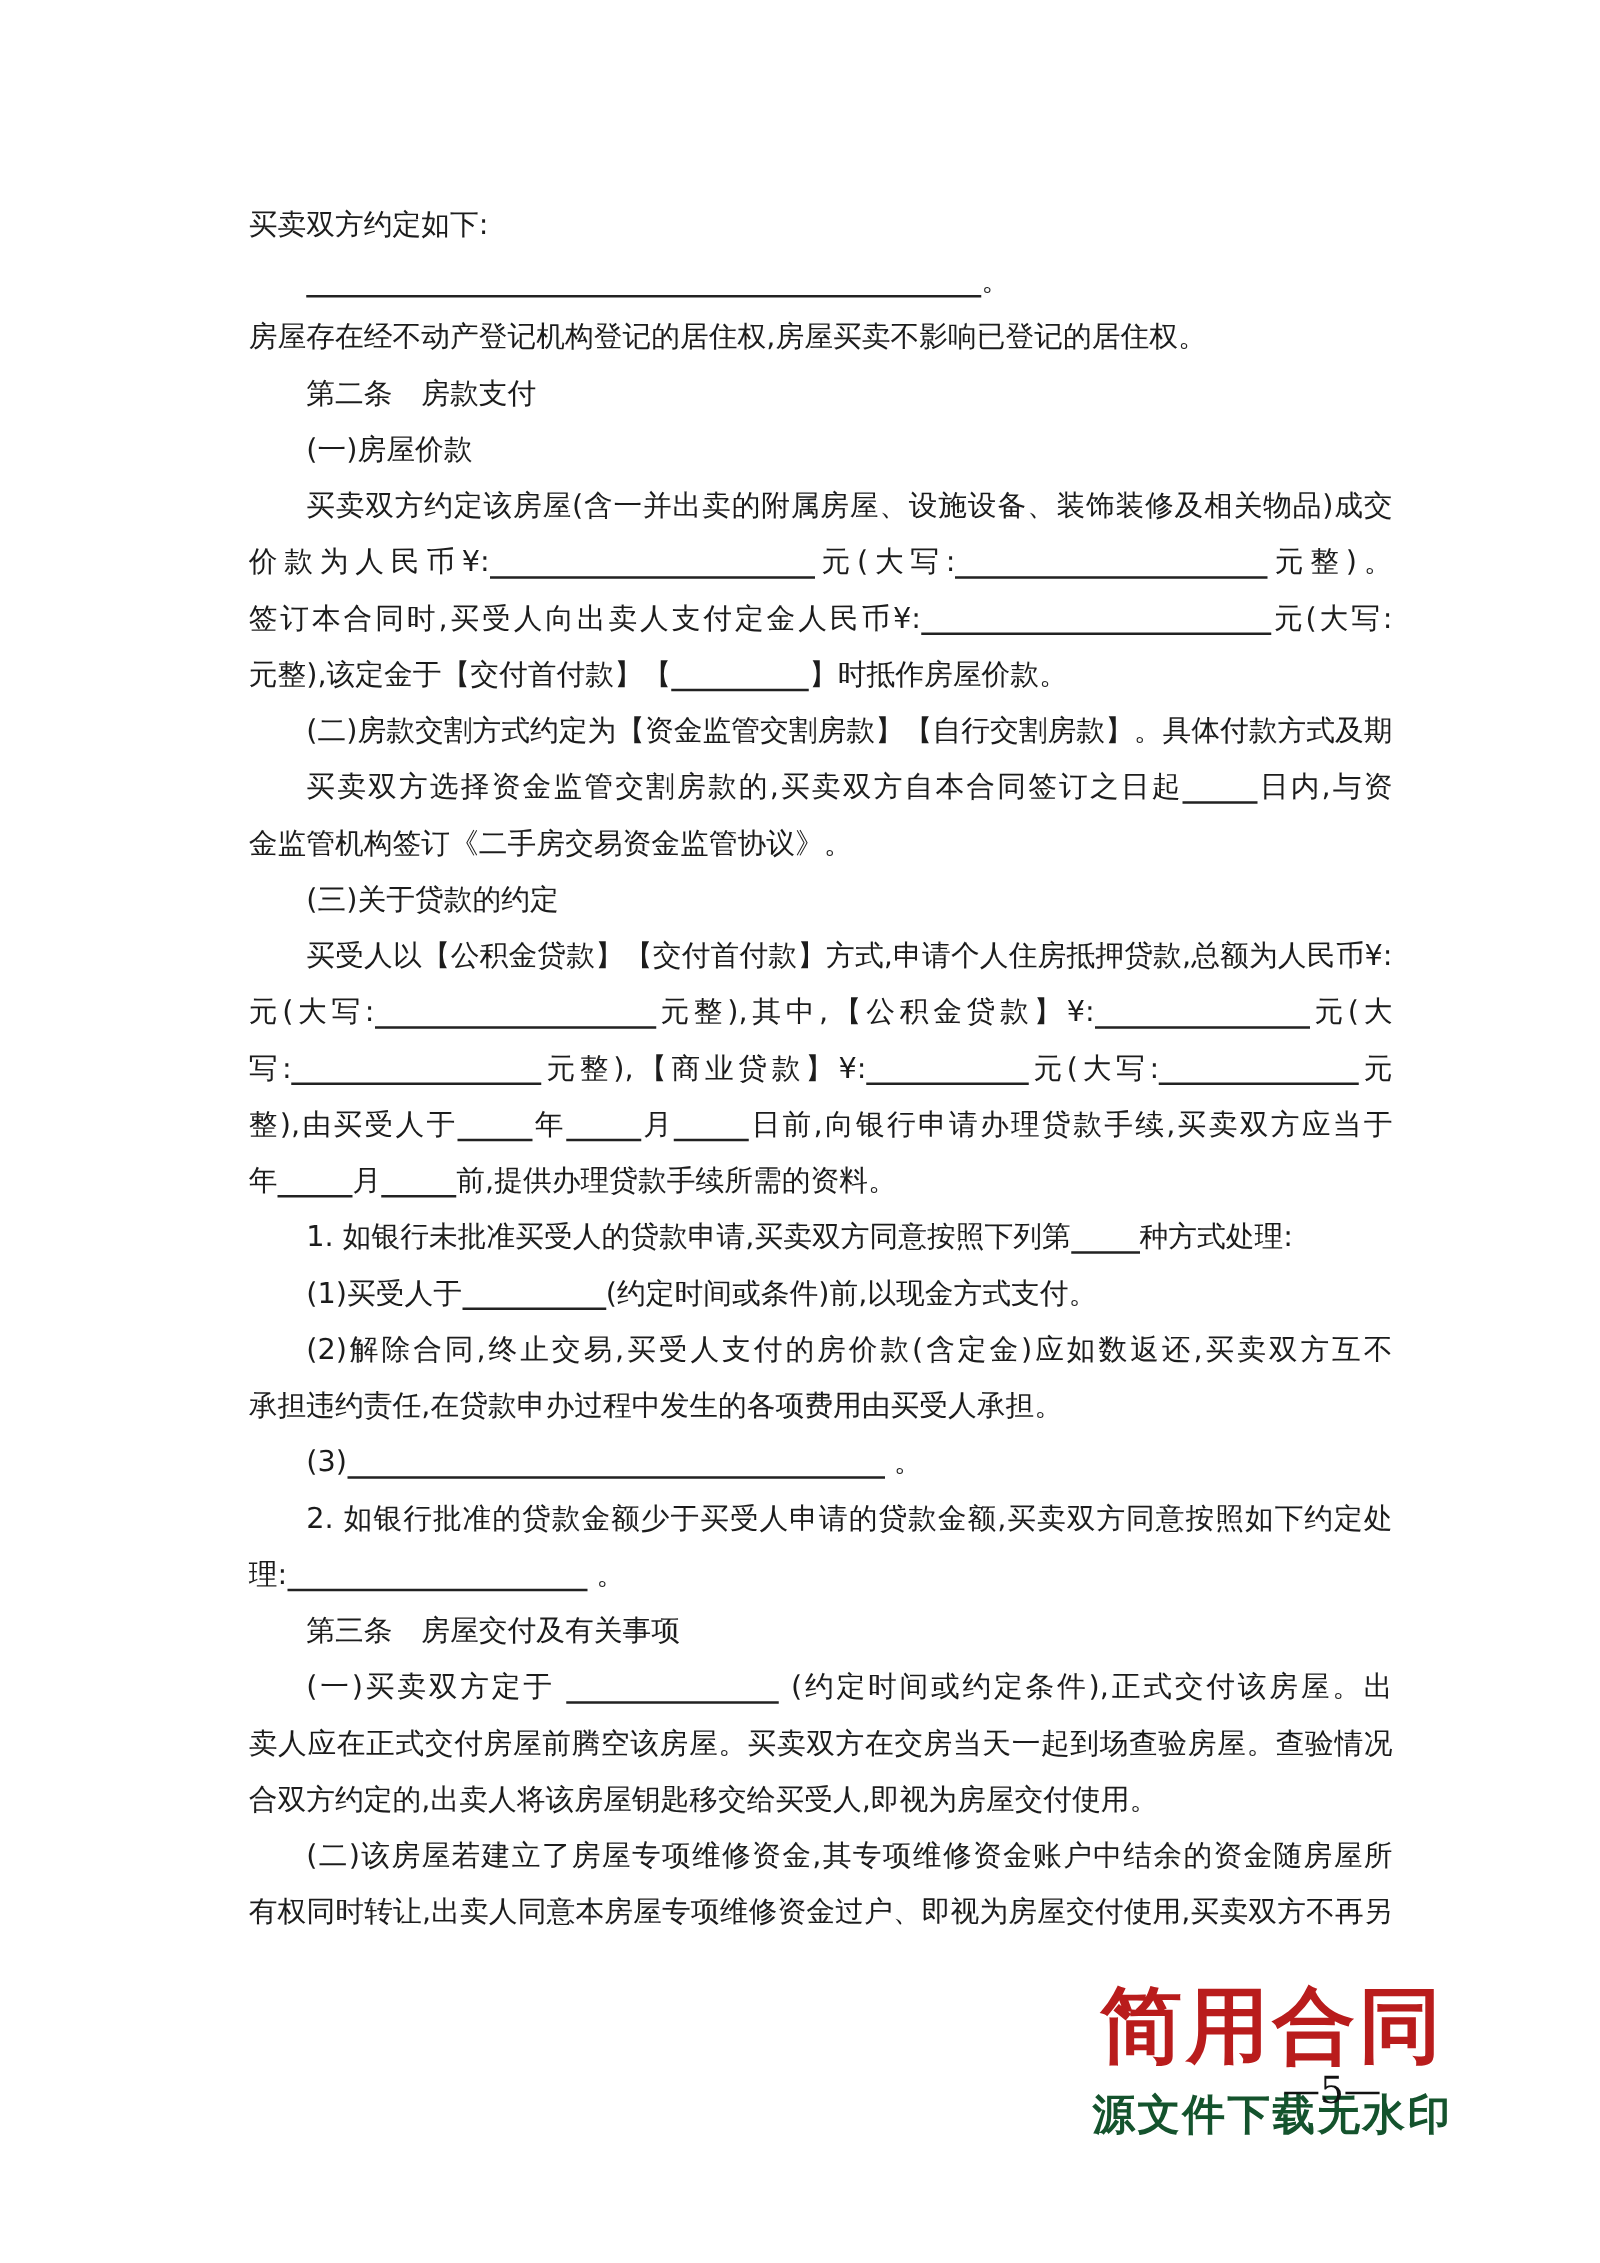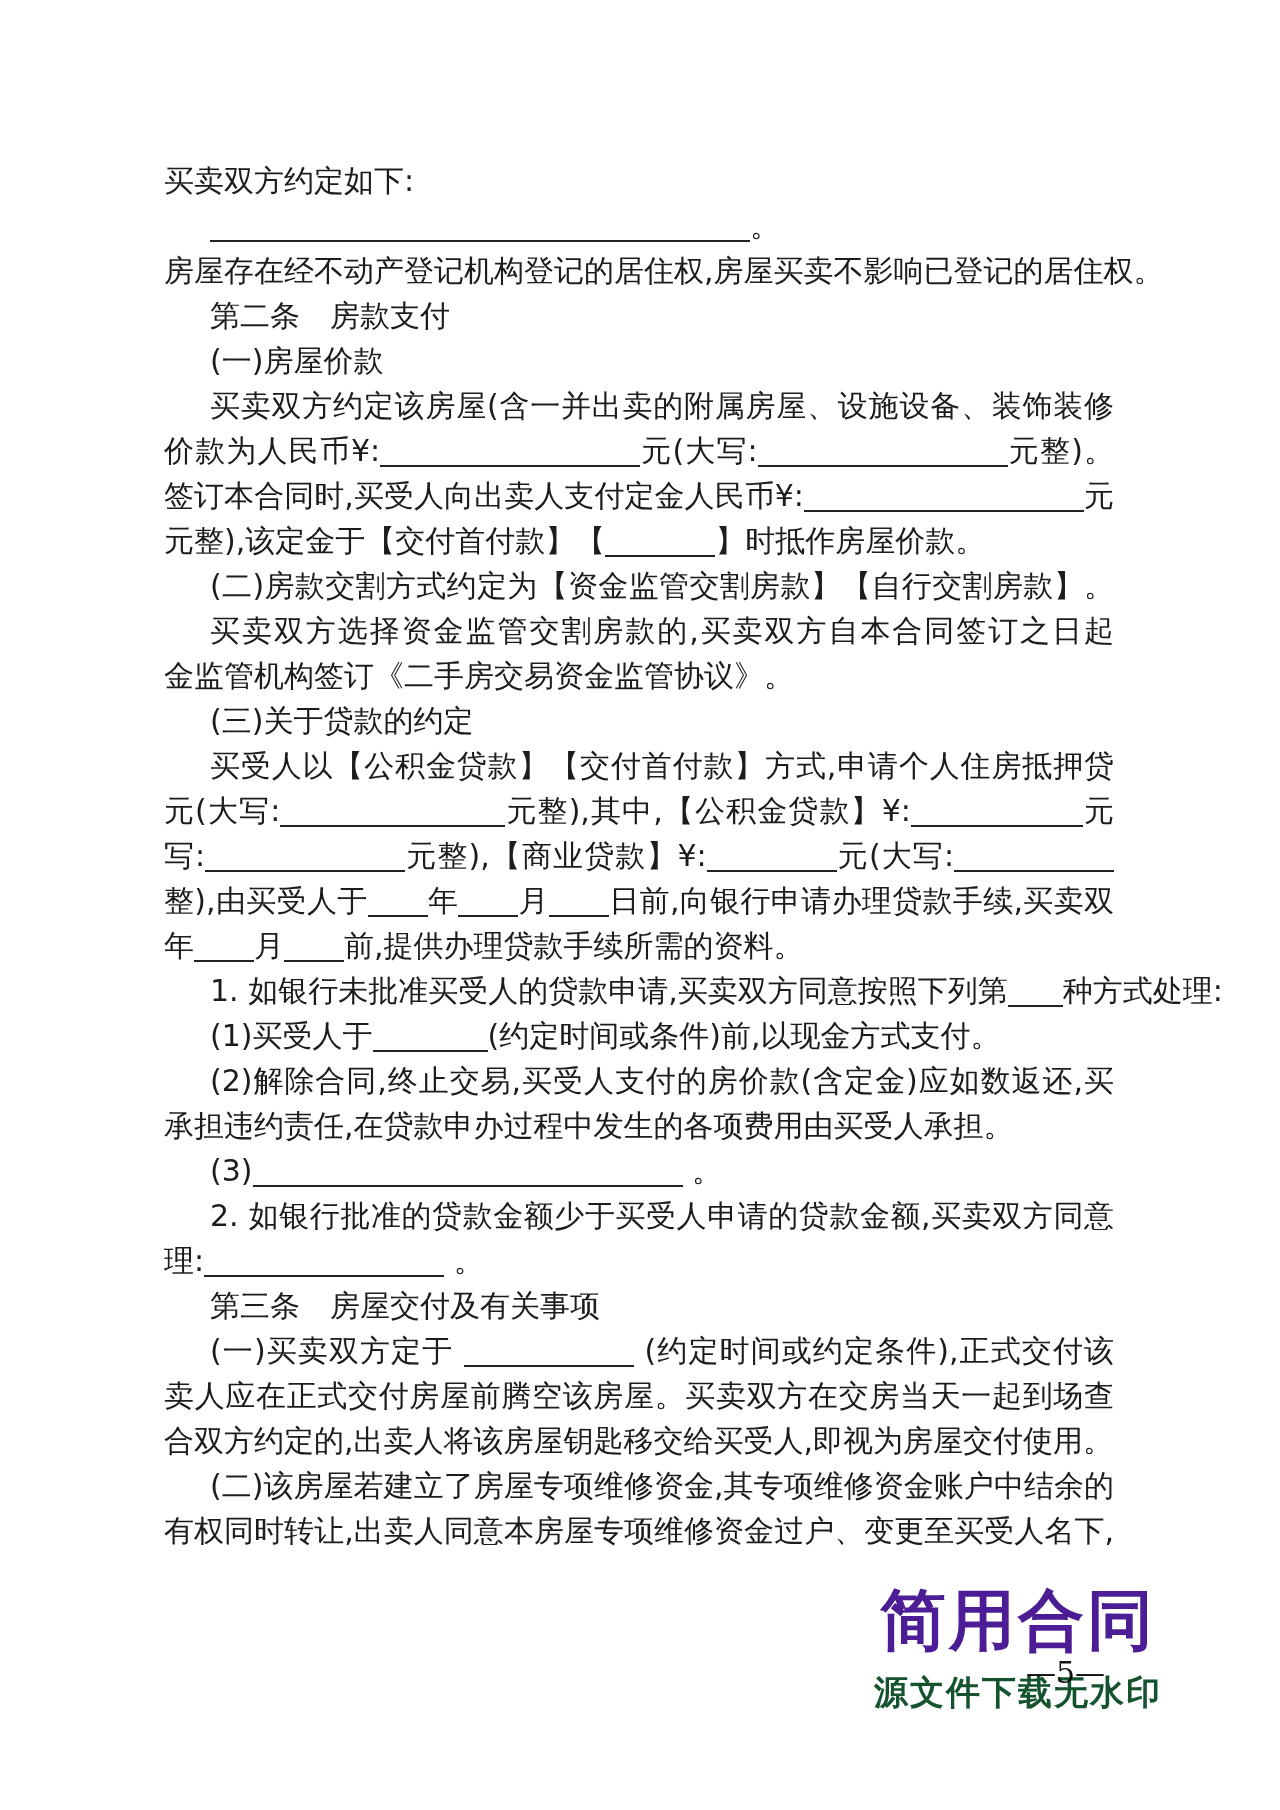--- a/index.html
+++ b/index.html
@@ -22,9 +22,10 @@
   .line{
     height:45px;
     line-height:45px;
-    font-size:30px;
+    font-size:23px;
     white-space:nowrap;
     letter-spacing:0;
+    margin-left:35px;
   }
   .line.j{
     white-space:normal;

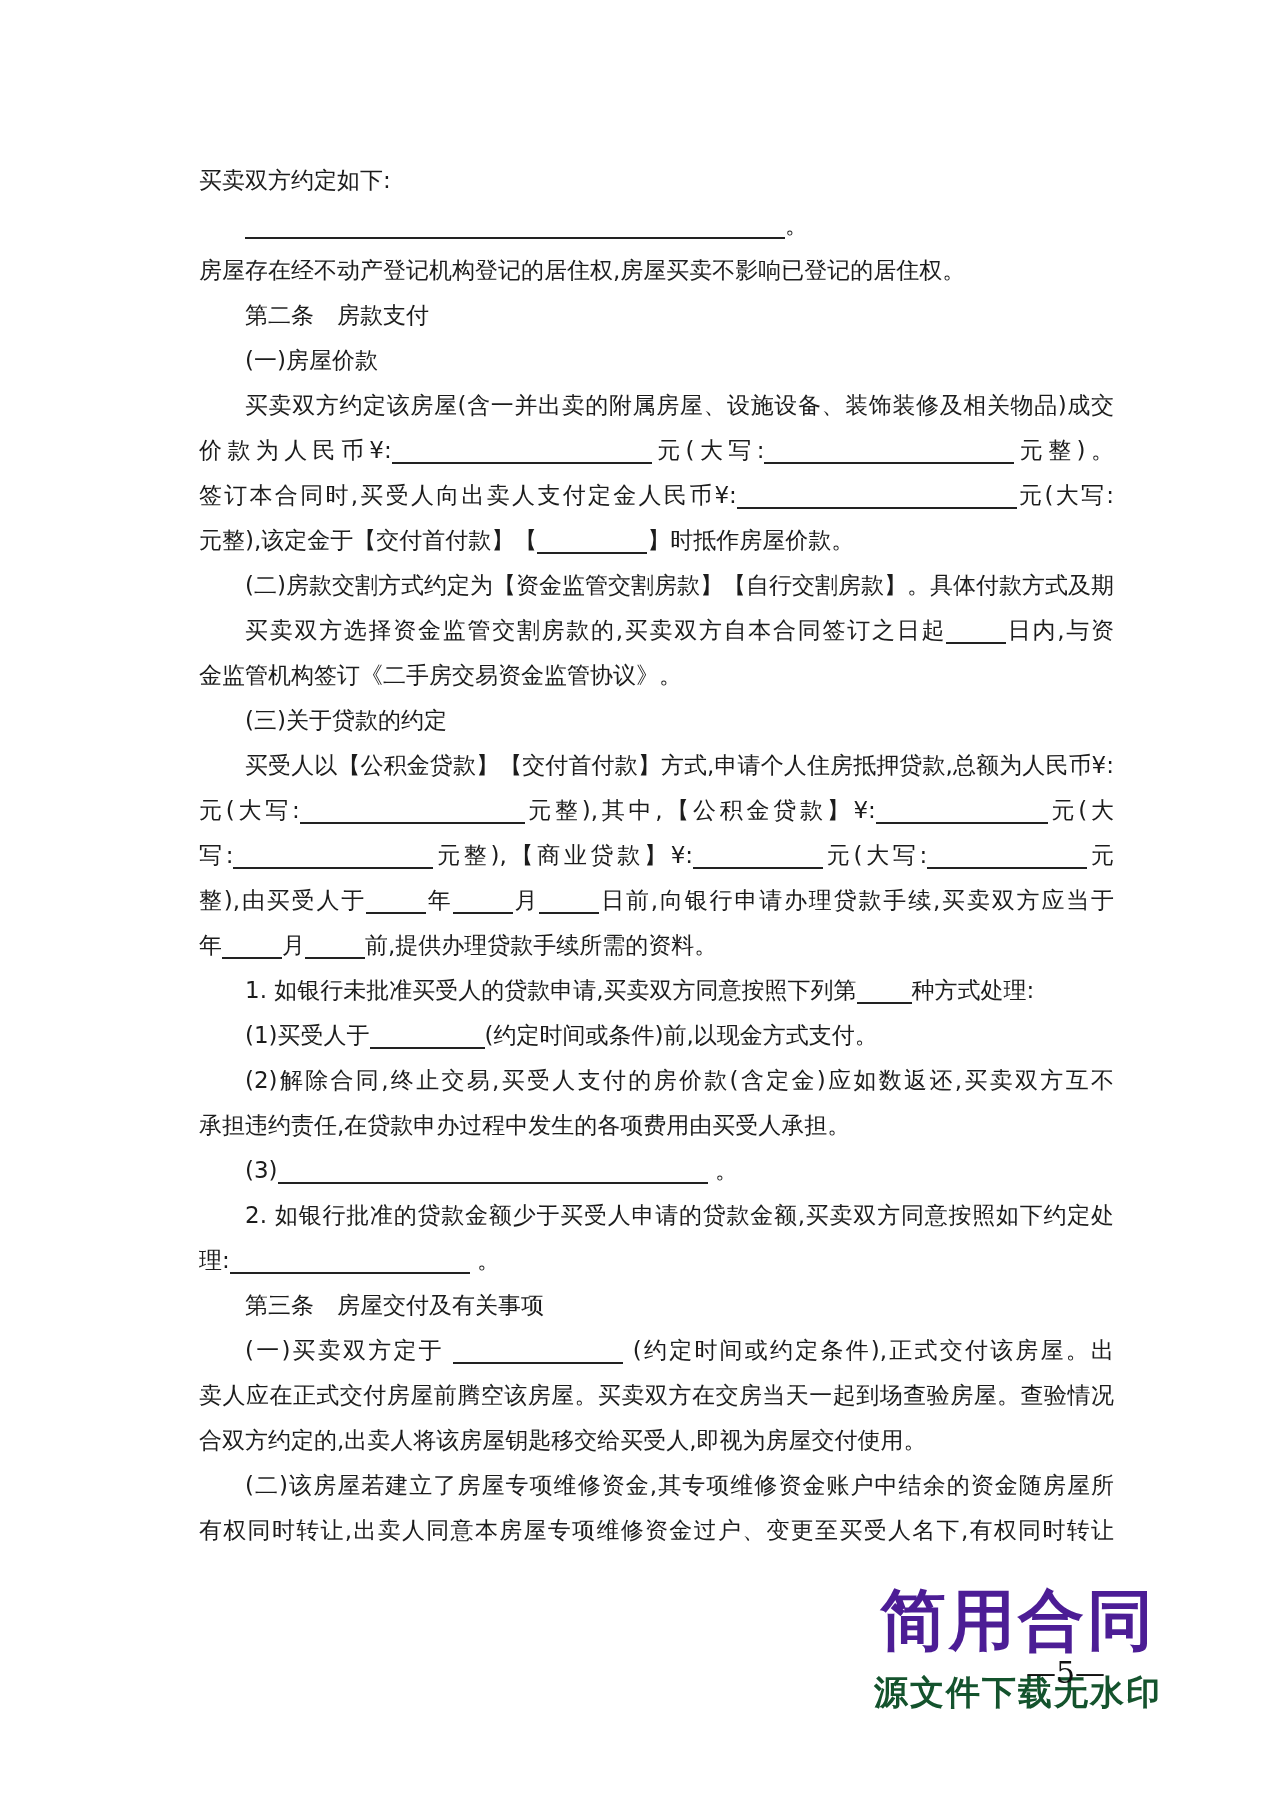--- a/index.html
+++ b/index.html
@@ -99,7 +99,7 @@
       <div class="line j"><span>卖人应在正式交付房屋前腾空该房屋。买卖双方在交房当天一起到场查验房屋。查验情况符</span></div>
       <div class="line"><span>合双方约定的,出卖人将该房屋钥匙移交给买受人,即视为房屋交付使用。</span></div>
       <div class="line ind j"><span>(二)该房屋若建立了房屋专项维修资金,其专项维修资金账户中结余的资金随房屋所</span></div>
-      <div class="line j"><span>有权同时转让,出卖人同意本房屋专项维修资金过户、变更至买受人名下,有权同时转让</span></div>
+      <div class="line j"><span>有权同时转让,出卖人同意本房屋专项维修资金过户、即视为房屋交付使用,买卖双方不再另</span></div>
     </div>
   <div class="pageno">—5—</div>
 </div>

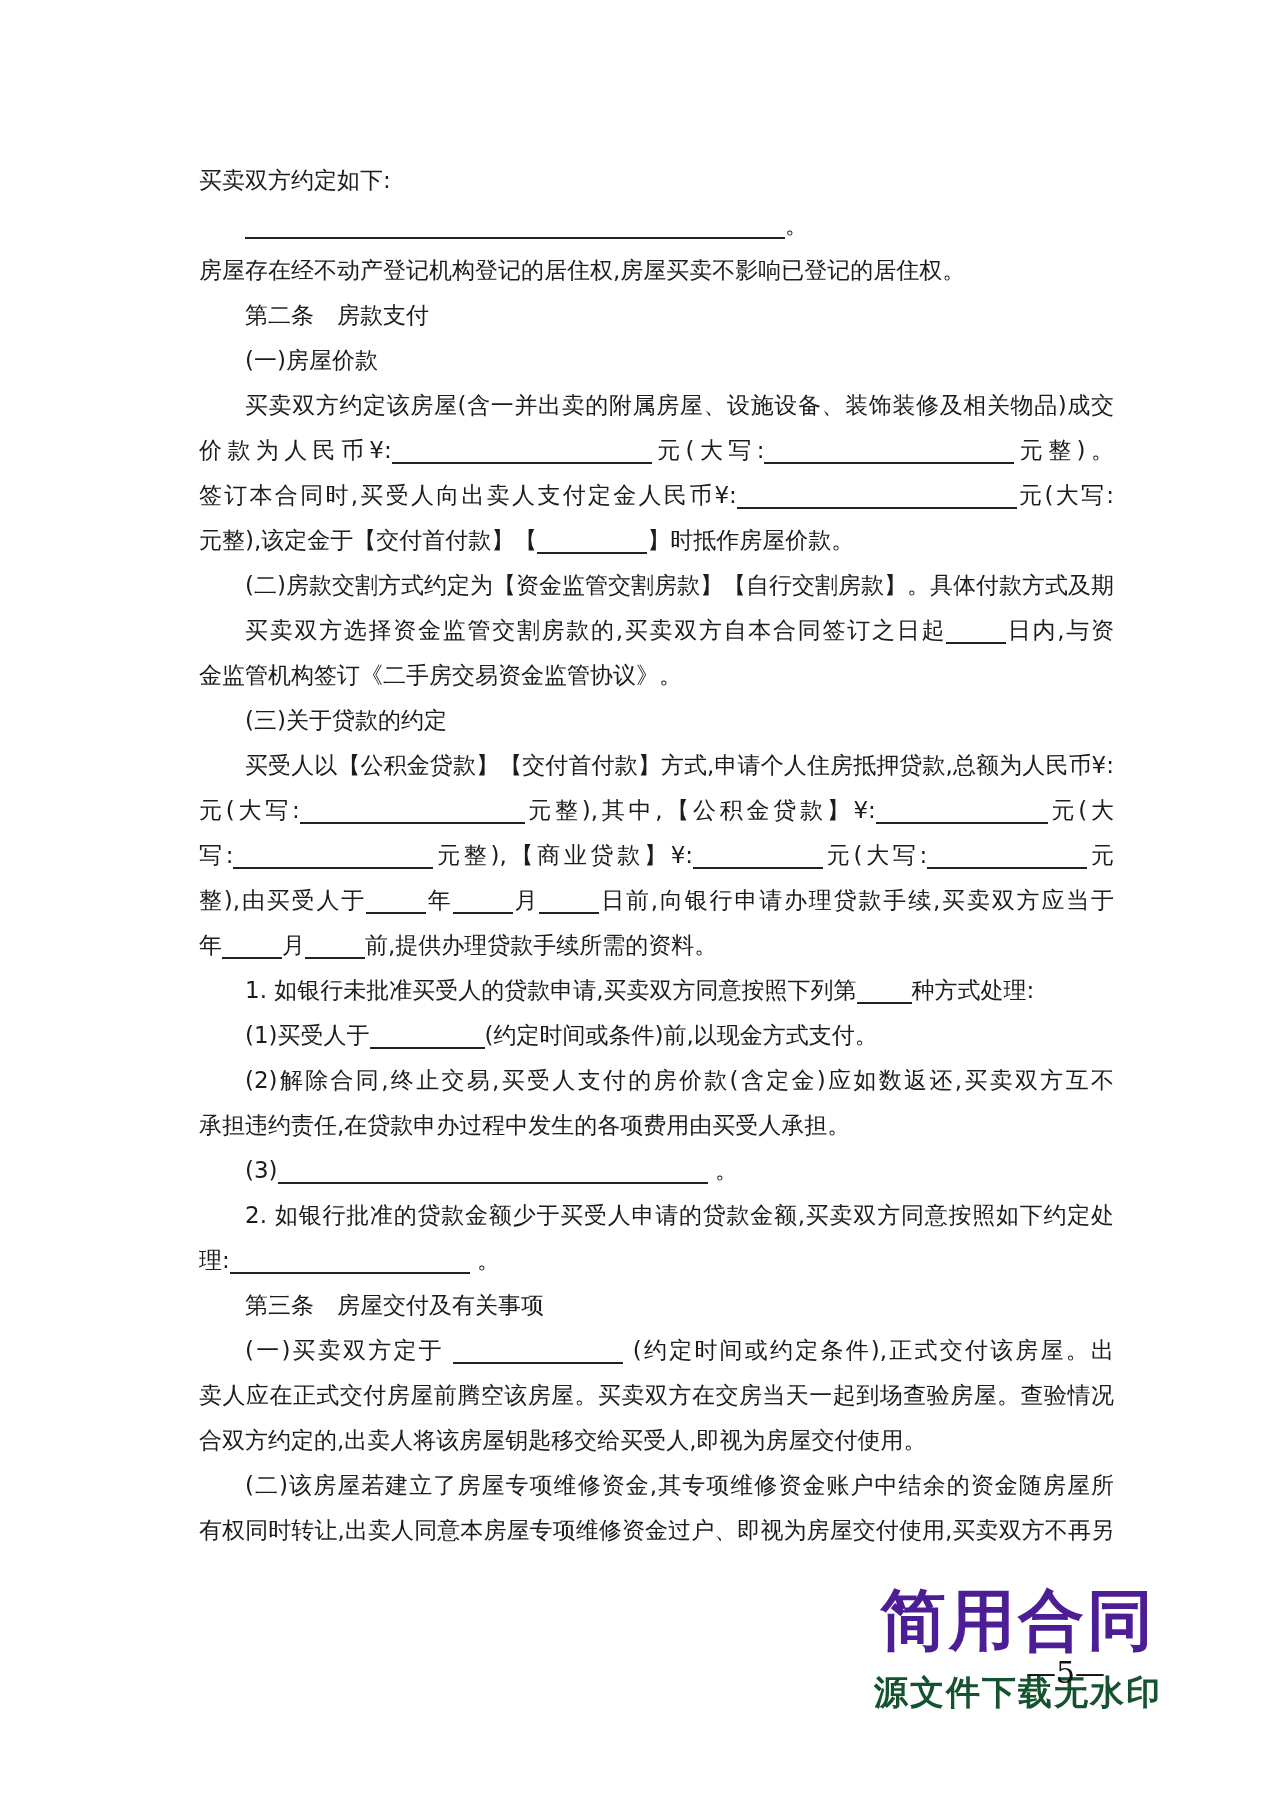--- a/index.html
+++ b/index.html
@@ -66,7 +66,7 @@
 <body>
 
 <div class="page">
-  <div class="wm wm1" style="color: #4c1d95;">简用合同</div>
+  <div class="wm wm1" style="color: #b91c1c;">简用合同</div>
   <div class="wm wm2" style="color: #14532d; font-family: Liberation Serif, serif;">源文件下载无水印</div>
   <div class="doc" style="color: rgb(28, 28, 28);">
       <div class="line"><span>买卖双方约定如下:</span></div>

